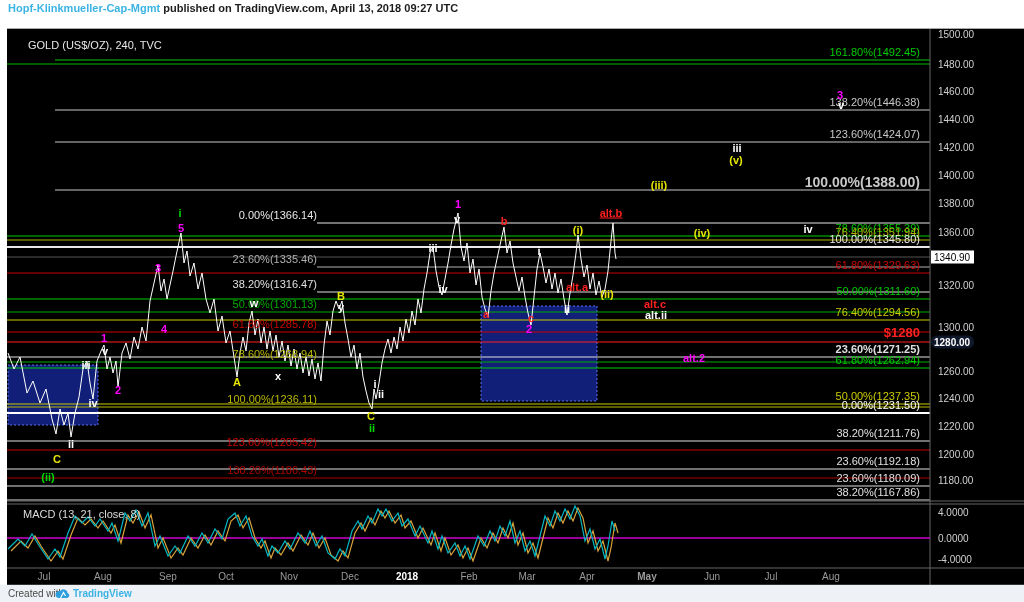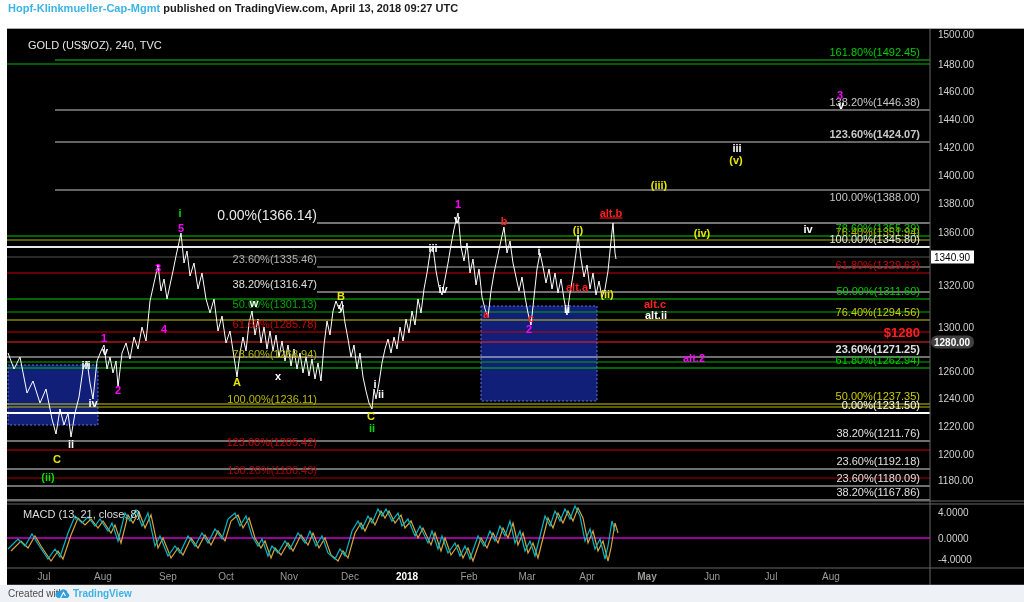--- a/index.html
+++ b/index.html
@@ -87,7 +87,7 @@
     <div id="labels">
         <div class="abs fiblabel" style="right: 104px; top: 18px; color: rgb(0, 204, 0); font-size: 11px; font-weight: normal;">161.80%(1492.45)</div>
         <div class="abs fiblabel" style="right: 104px; top: 68px; color: rgb(200, 200, 200); font-size: 11px; font-weight: normal;">138.20%(1446.38)</div>
-        <div class="abs fiblabel" style="right: 104px; top: 100px; color: rgb(200, 200, 200); font-size: 11px; font-weight: bold; margin-left: 10px;">123.60%(1424.07)</div>
+        <div class="abs fiblabel" style="right: 104px; top: 100px; color: rgb(200, 200, 200); font-size: 11px; font-weight: normal; margin-left: 10px;">123.60%(1424.07)</div>
         <div class="abs fiblabel" style="right: 104px; top: 148px; color: rgb(200, 200, 200); font-size: 11px; font-weight: normal; margin-top: 15px;">100.00%(1388.00)</div>
         <div class="abs fiblabel" style="right: 707px; top: 181px; color: rgb(232, 232, 232); font-size: 14px; font-weight: normal; margin-left: 35px;">0.00%(1366.14)</div>
         <div class="abs fiblabel" style="right: 104px; top: 194px; color: rgb(0, 204, 0); font-size: 11px; font-weight: normal;">78.60%(1355.39)</div>

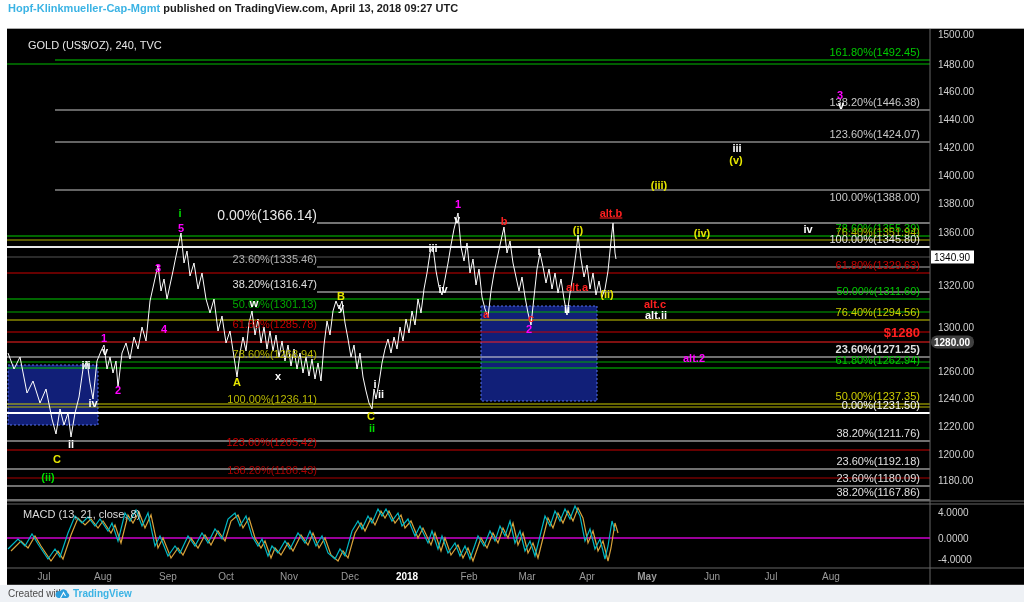--- a/index.html
+++ b/index.html
@@ -88,7 +88,7 @@
         <div class="abs fiblabel" style="right: 104px; top: 18px; color: rgb(0, 204, 0); font-size: 11px; font-weight: normal;">161.80%(1492.45)</div>
         <div class="abs fiblabel" style="right: 104px; top: 68px; color: rgb(200, 200, 200); font-size: 11px; font-weight: normal;">138.20%(1446.38)</div>
         <div class="abs fiblabel" style="right: 104px; top: 100px; color: rgb(200, 200, 200); font-size: 11px; font-weight: normal; margin-left: 10px;">123.60%(1424.07)</div>
-        <div class="abs fiblabel" style="right: 104px; top: 148px; color: rgb(200, 200, 200); font-size: 11px; font-weight: normal; margin-top: 15px;">100.00%(1388.00)</div>
+        <div class="abs fiblabel" style="right: 104px; top: 148px; color: rgb(200, 200, 200); font-size: 14px; font-weight: bold;">100.00%(1388.00)</div>
         <div class="abs fiblabel" style="right: 707px; top: 181px; color: rgb(232, 232, 232); font-size: 14px; font-weight: normal; margin-left: 35px;">0.00%(1366.14)</div>
         <div class="abs fiblabel" style="right: 104px; top: 194px; color: rgb(0, 204, 0); font-size: 11px; font-weight: normal;">78.60%(1355.39)</div>
         <div class="abs fiblabel" style="right: 104px; top: 198px; color: rgb(176, 176, 0); font-size: 11px; font-weight: normal;">76.40%(1351.94)</div>

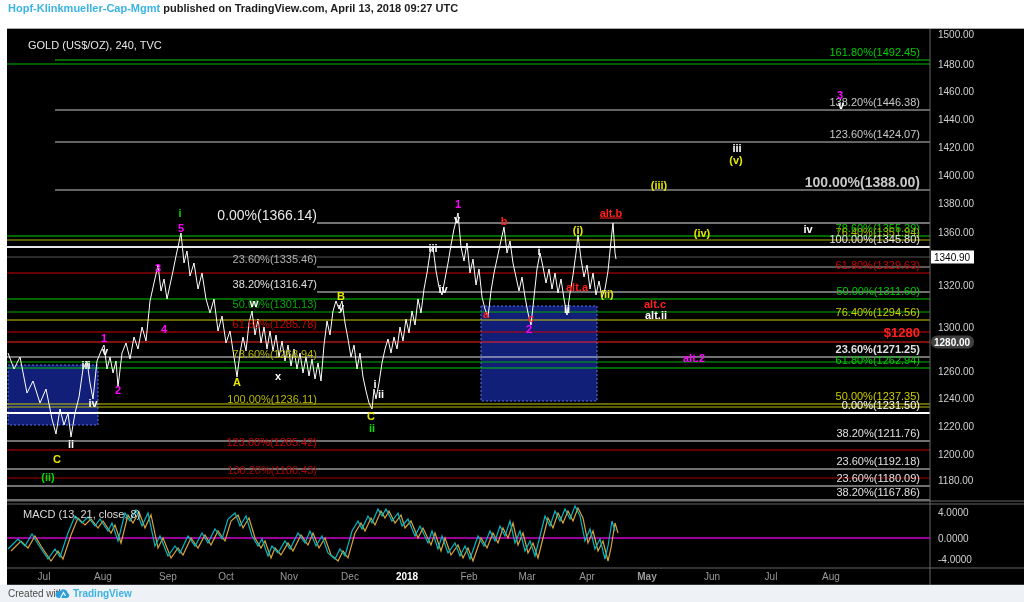--- a/index.html
+++ b/index.html
@@ -89,7 +89,7 @@
         <div class="abs fiblabel" style="right: 104px; top: 68px; color: rgb(200, 200, 200); font-size: 11px; font-weight: normal;">138.20%(1446.38)</div>
         <div class="abs fiblabel" style="right: 104px; top: 100px; color: rgb(200, 200, 200); font-size: 11px; font-weight: normal; margin-left: 10px;">123.60%(1424.07)</div>
         <div class="abs fiblabel" style="right: 104px; top: 148px; color: rgb(200, 200, 200); font-size: 14px; font-weight: bold;">100.00%(1388.00)</div>
-        <div class="abs fiblabel" style="right: 707px; top: 181px; color: rgb(232, 232, 232); font-size: 14px; font-weight: normal; margin-left: 35px;">0.00%(1366.14)</div>
+        <div class="abs fiblabel" style="right: 707px; top: 181px; color: rgb(232, 232, 232); font-size: 11px; font-weight: normal; margin-left: 35px;">0.00%(1366.14)</div>
         <div class="abs fiblabel" style="right: 104px; top: 194px; color: rgb(0, 204, 0); font-size: 11px; font-weight: normal;">78.60%(1355.39)</div>
         <div class="abs fiblabel" style="right: 104px; top: 198px; color: rgb(176, 176, 0); font-size: 11px; font-weight: normal;">76.40%(1351.94)</div>
         <div class="abs fiblabel" style="right: 104px; top: 205px; color: rgb(232, 232, 232); font-size: 11px; font-weight: normal;">100.00%(1345.80)</div>

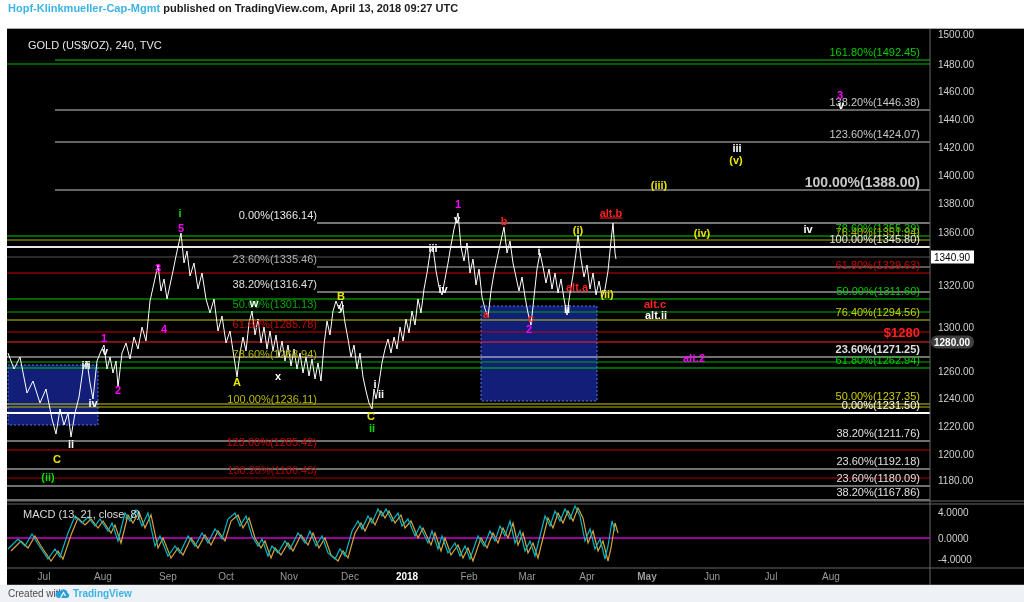--- a/index.html
+++ b/index.html
@@ -174,7 +174,7 @@
         <div class="abs ptick" style="left: 931px; top: 425px;">1200.00</div>
         <div class="abs ptick" style="left: 931px; top: 451px;">1180.00</div>
         <div class="abs badge" style="left: 924px; top: 228px; background: rgb(255, 255, 255); color: rgb(0, 0, 0);">1340.90</div>
-        <div class="abs badge" style="left: 924px; top: 313px; background: #404040; color: rgb(255, 255, 255); font-weight: bold; border-radius: 6px;">1280.00</div>
+        <div class="abs badge" style="left: 924px; top: 313px; background: #0f172a; color: rgb(255, 255, 255); font-weight: bold; border-radius: 6px;">1280.00</div>
         <div class="abs ptick" style="left: 931px; top: 483px;">4.0000</div>
         <div class="abs ptick" style="left: 931px; top: 509px;">0.0000</div>
         <div class="abs ptick" style="left: 931px; top: 530px;">-4.0000</div>

